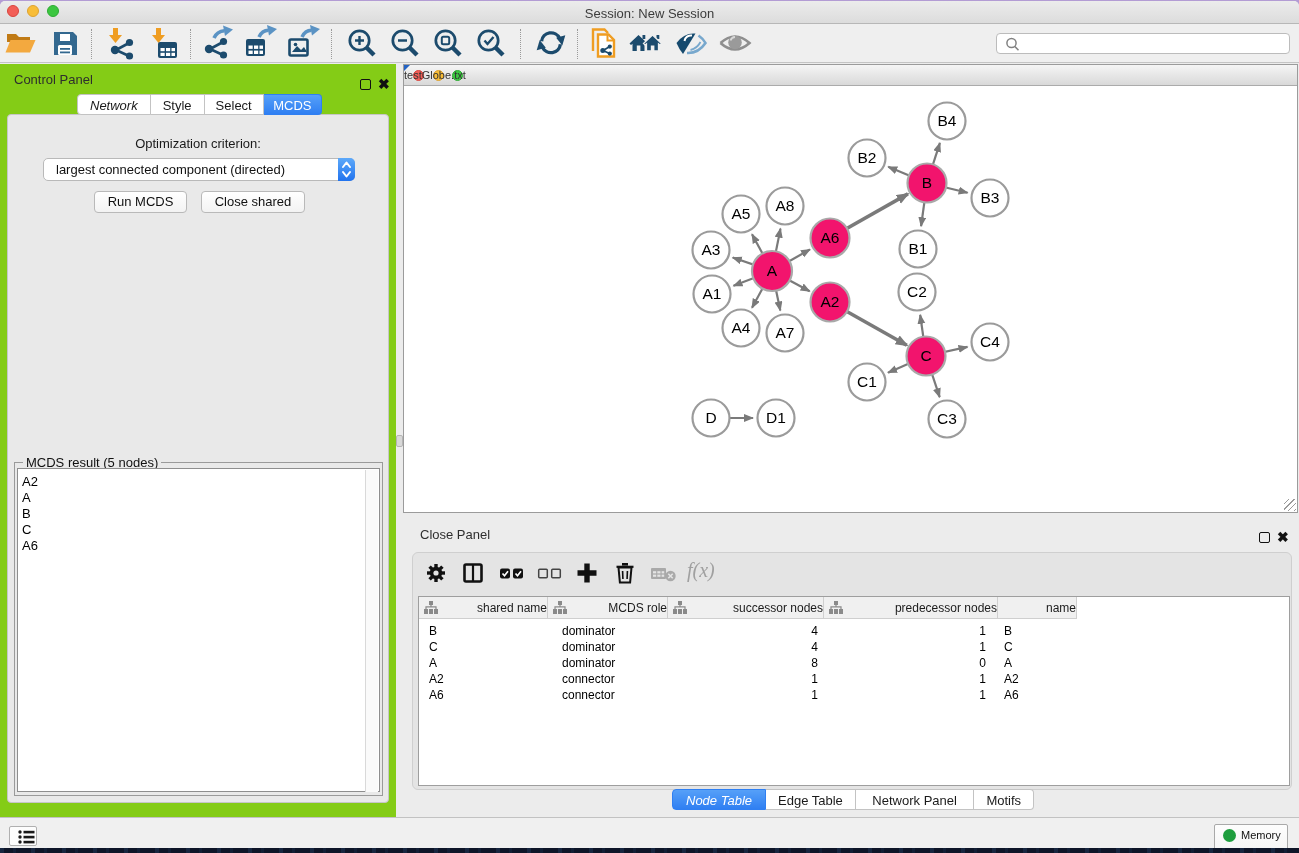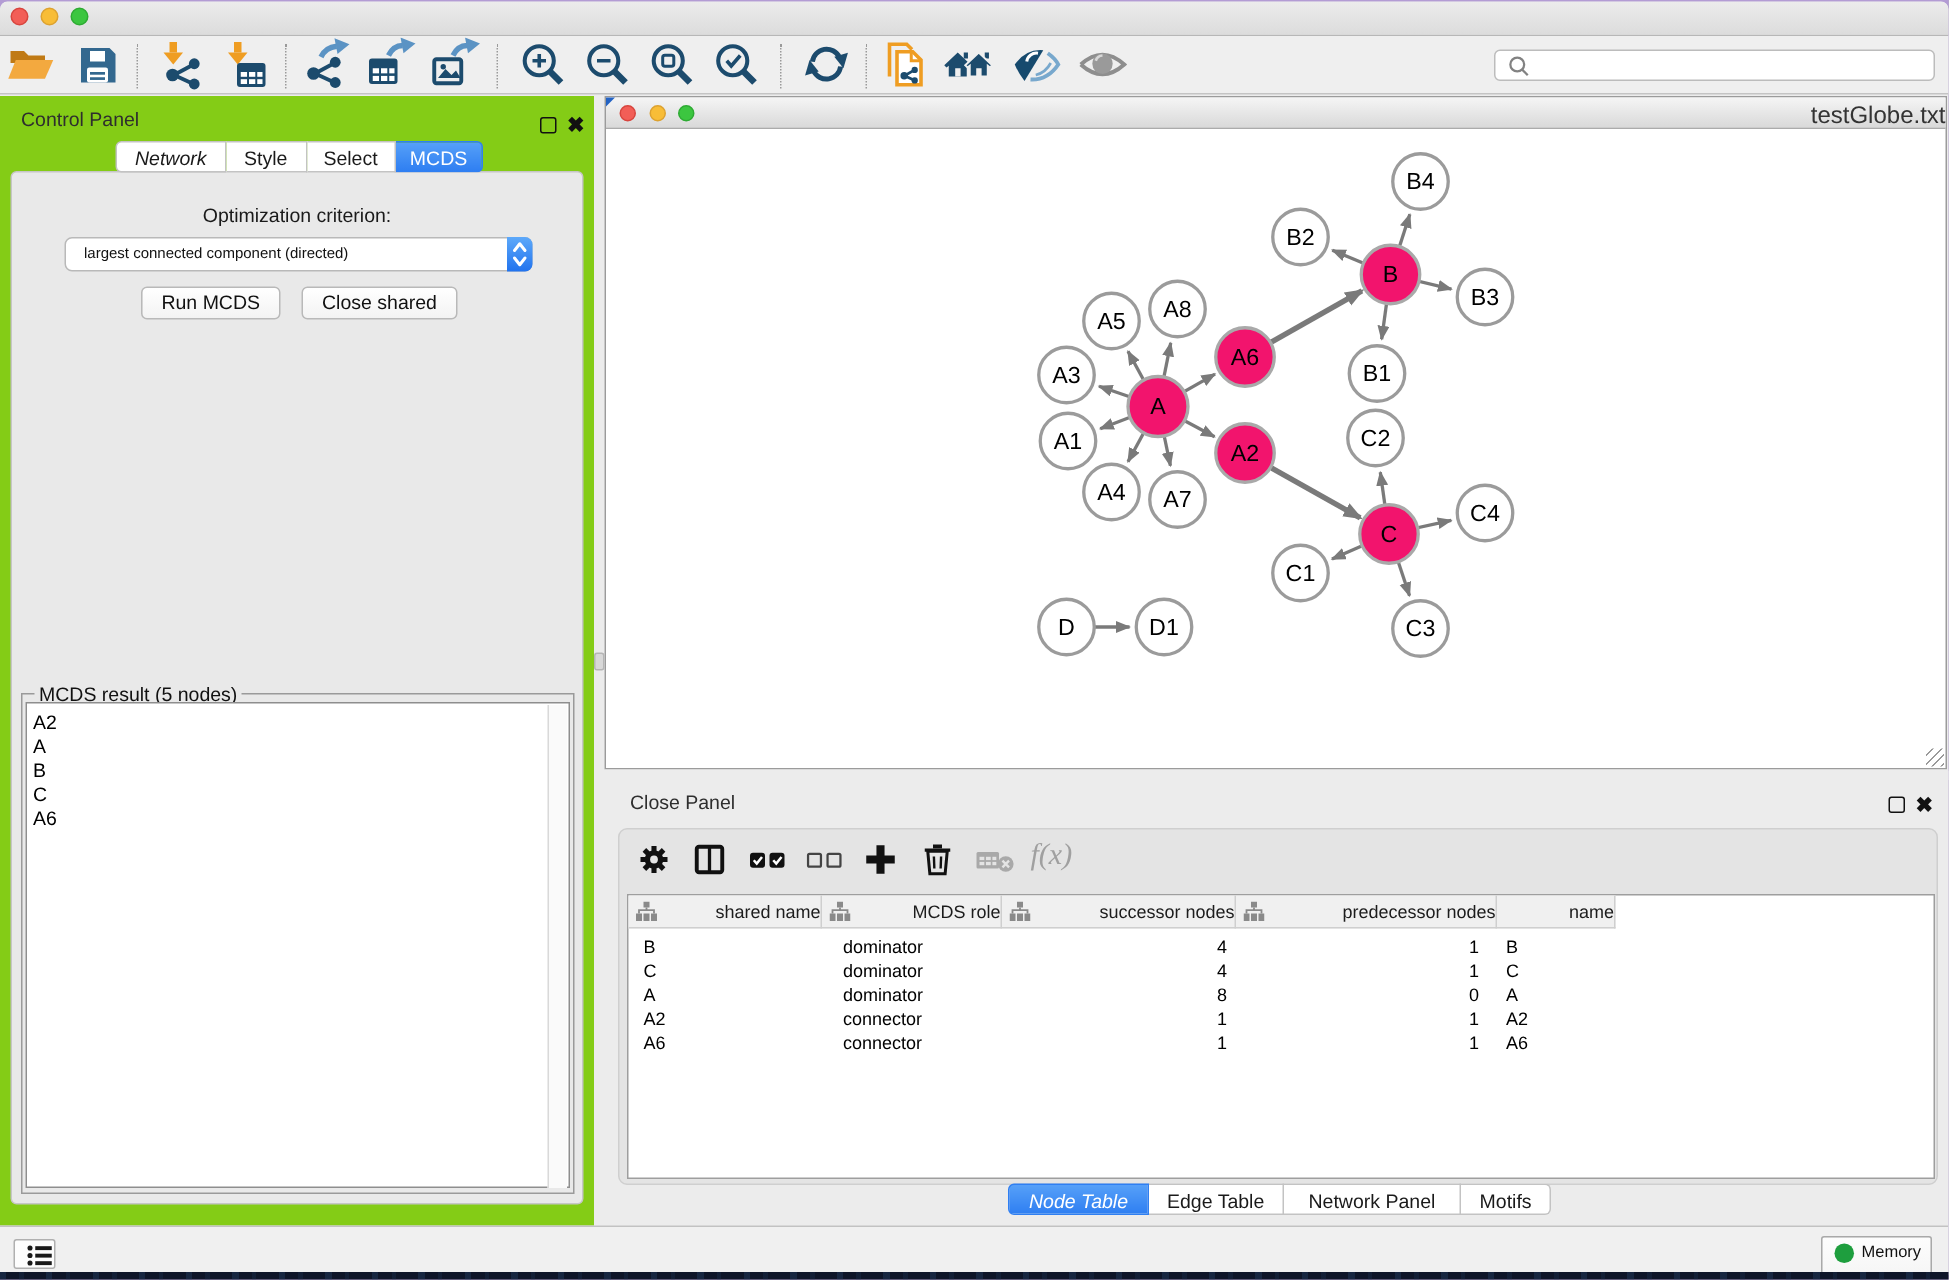--- a/index.html
+++ b/index.html
@@ -103,6 +103,7 @@
     <div class="tl r" style="left:7px"></div>
     <div class="tl y" style="left:27px"></div>
     <div class="tl g" style="left:47px"></div>
+    <div class="title">Session: New Session</div>
   </div>
   <div id="toolbar">
     <svg style="left:2px" width="36" height="36" viewBox="0 0 36 36">

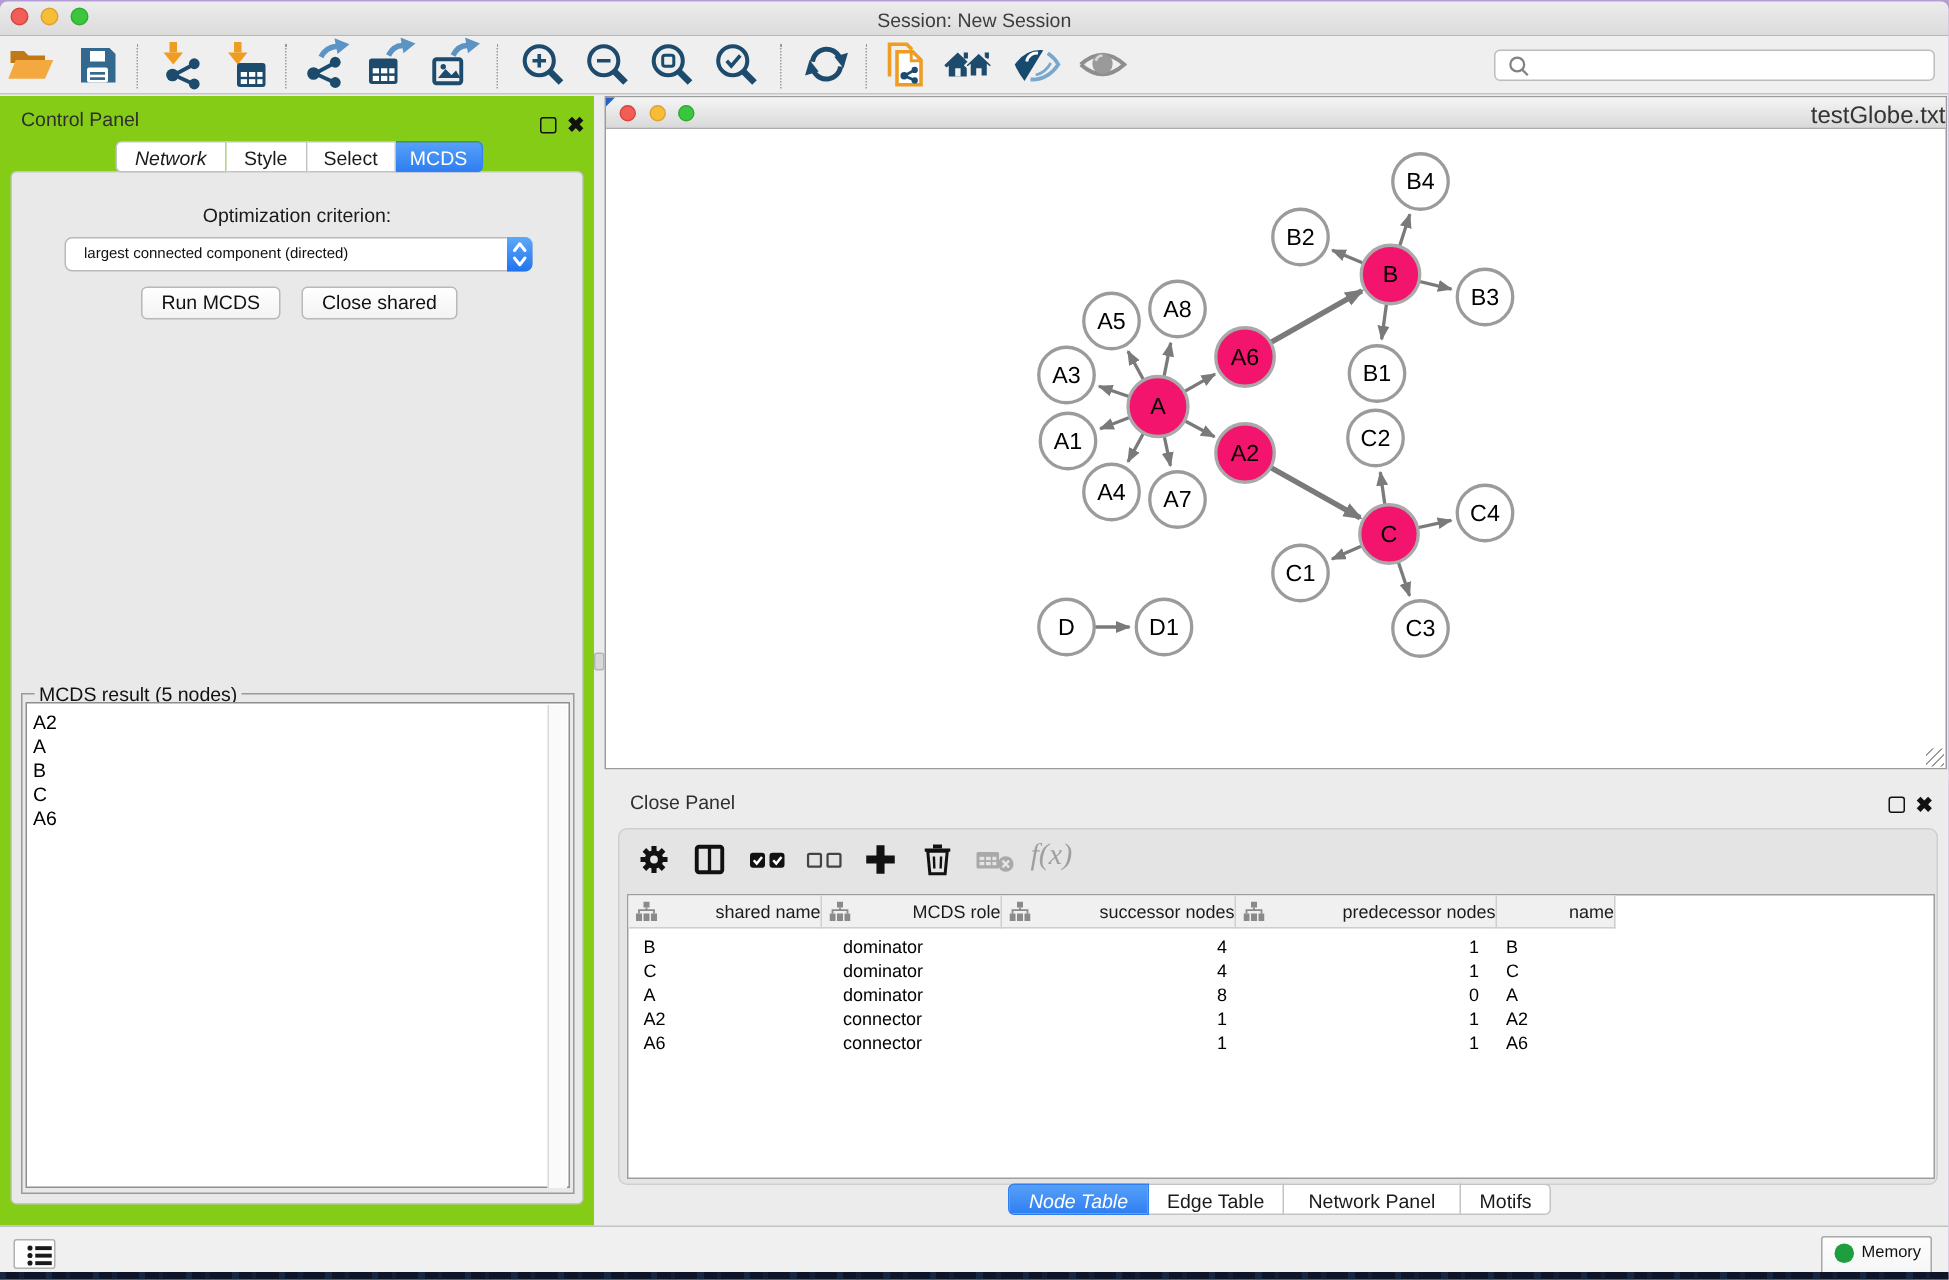--- a/index.html
+++ b/index.html
@@ -65,7 +65,7 @@
   border:1px solid #9b9b9b; }
 #nettitle { position:absolute; left:0; top:0; width:100%; height:21px;
   background:linear-gradient(#f5f5f5,#d9d9d9); border-bottom:1px solid #ababab; }
-#nettitle .title { position:absolute; left:0; right:0; top:4px; text-align:right; font-size:16px; color:#333; }
+#nettitle .title { position:absolute; left:0; right:0; top:4px; text-align:left; font-size:11px; color:#333; }
 #graph { position:absolute; left:0; top:21.5px; }
 #grip { position:absolute; right:1px; bottom:1px; width:12px; height:12px;
   background:repeating-linear-gradient(135deg, transparent 0 3px, #9a9a9a 3px 4px); }

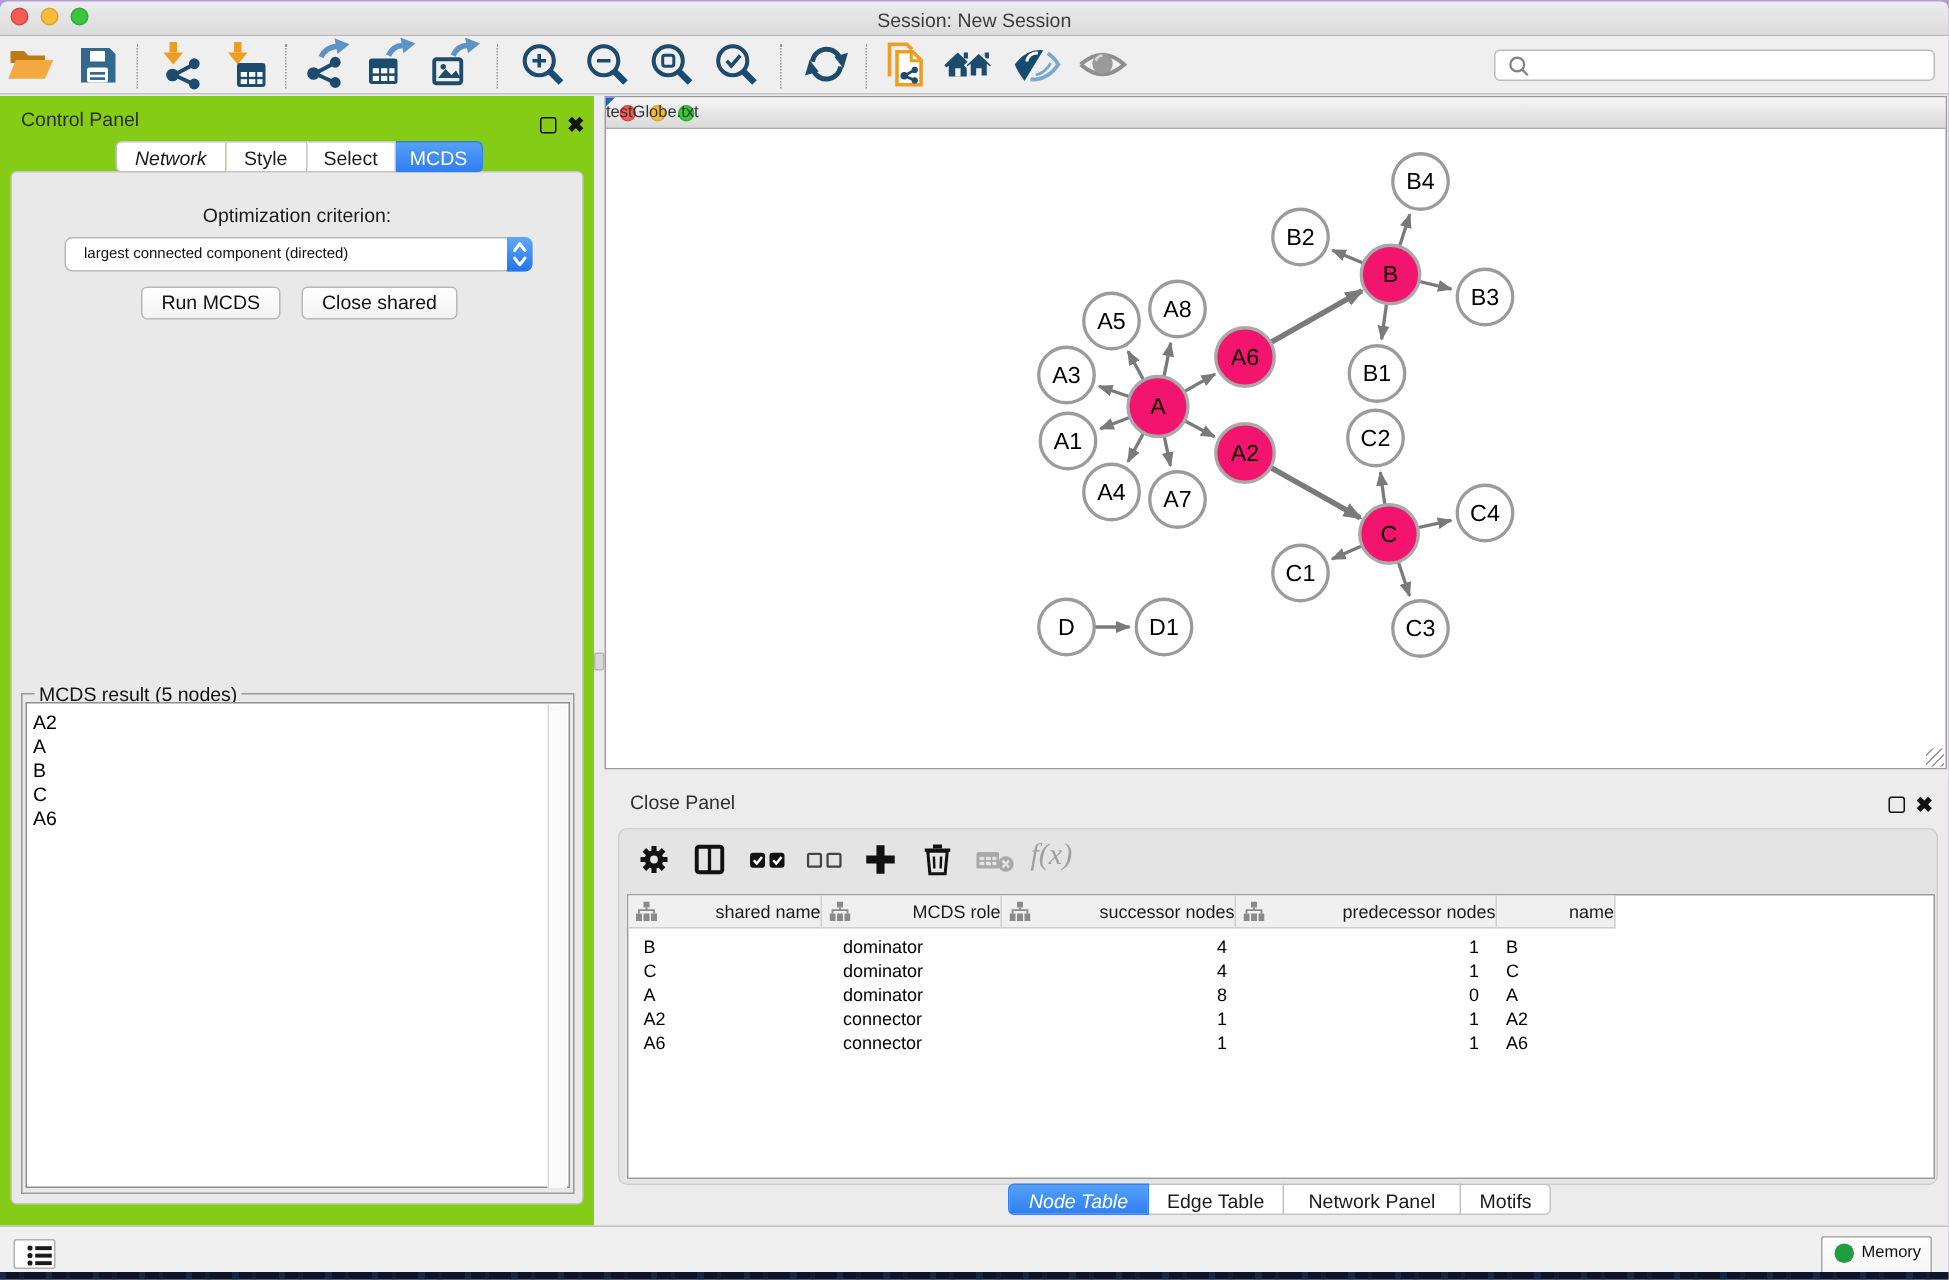--- a/index.html
+++ b/index.html
@@ -44,7 +44,7 @@
 .tab.sel { background:linear-gradient(#56a0f8,#2f7ff2); color:#fff; border-color:#2f7ff2; }
 #optlabel { position:absolute; left:0; width:396px; top:72px; text-align:center; font-size:13px; color:#1a1a1a;}
 #combo { position:absolute; left:43px; top:94px; width:312px; height:23px; background:#fff;
-  border:1px solid #b9b9b9; border-radius:5px; font-size:10px; color:#111; line-height:21px; padding-left:12px;}
+  border:1px solid #b9b9b9; border-radius:5px; font-size:13px; color:#111; line-height:21px; padding-left:12px;}
 #combo .step { position:absolute; right:-1px; top:-1px; width:17px; height:23px; border-radius:0 5px 5px 0;
   background:linear-gradient(#5da9fa,#2173ee); }
 .btn { position:absolute; height:22px; background:linear-gradient(#ffffff,#f3f3f3); border:1px solid #b9b9b9; border-radius:4px;

